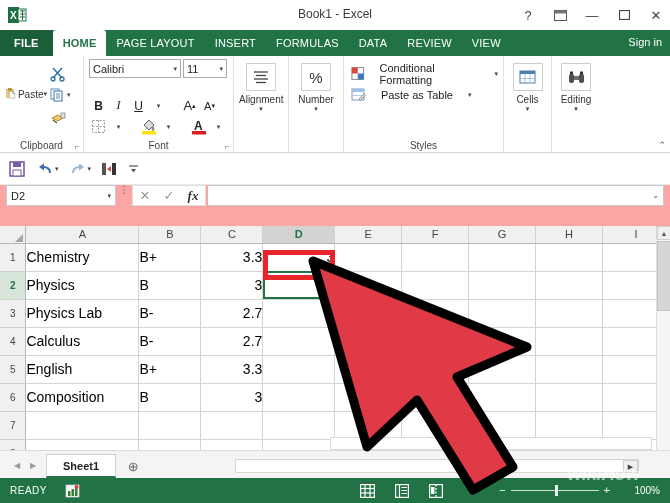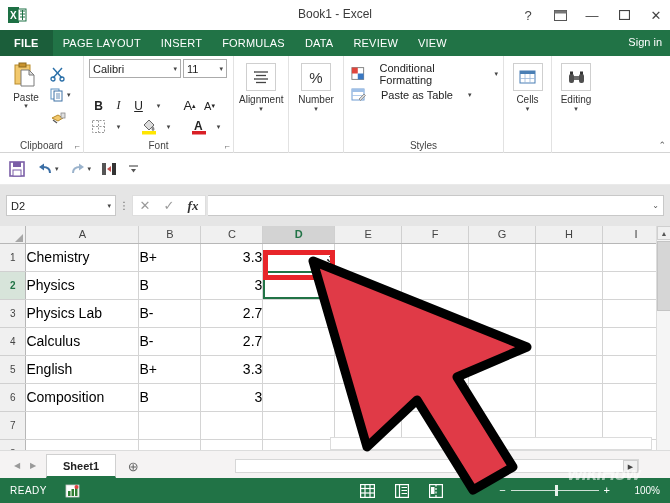--- a/index.html
+++ b/index.html
@@ -354,6 +354,7 @@
   <div class="tabbar">
     <div class="tabs">
       <div class="tab file">FILE</div>
+      <div class="tab active">HOME</div>
       <div class="tab">PAGE LAYOUT</div>
       <div class="tab">INSERT</div>
       <div class="tab">FORMULAS</div>

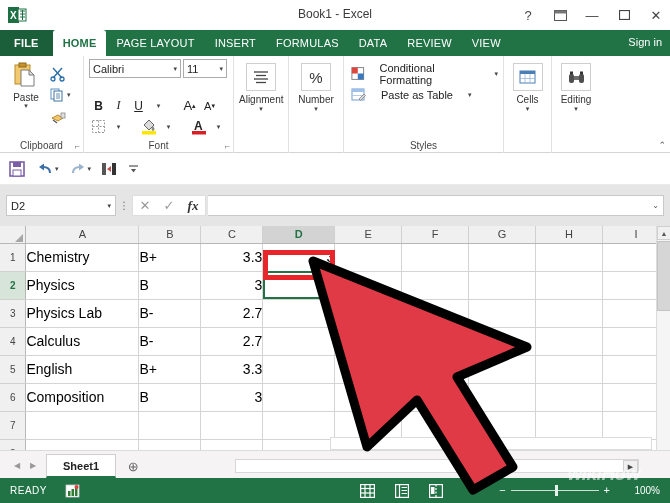--- a/index.html
+++ b/index.html
@@ -86,7 +86,7 @@
   .clip-inner { display: flex; gap: 2px; padding-top: 2px; }
   .paste-btn {
     width: 42px; text-align: center; cursor: pointer;
-    display: flex; flex-direction: column; align-items: center;
+    display: flex; flex-direction: row; align-items: center;
   }
   .paste-label { font-size: 10px; color: #333; margin-top: 1px; }
   .caret-sm { font-size: 7px; color: #444; line-height: 6px; }

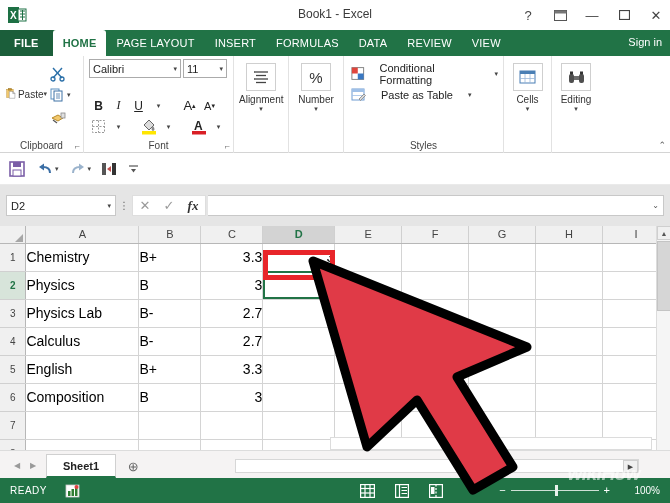--- a/index.html
+++ b/index.html
@@ -150,7 +150,7 @@
   
   .fbar {
     position: absolute; left: 0; top: 185px; width: 670px; height: 41px;
-    background: #e5e5e5; display: flex; align-items: center; padding: 0 6px;
+    background: #fca5a5; display: flex; align-items: flex-start; padding: 0 6px;
   }
   .namebox {
     width: 110px; height: 21px; border: 1px solid #c8c8c8; background: #fff;

